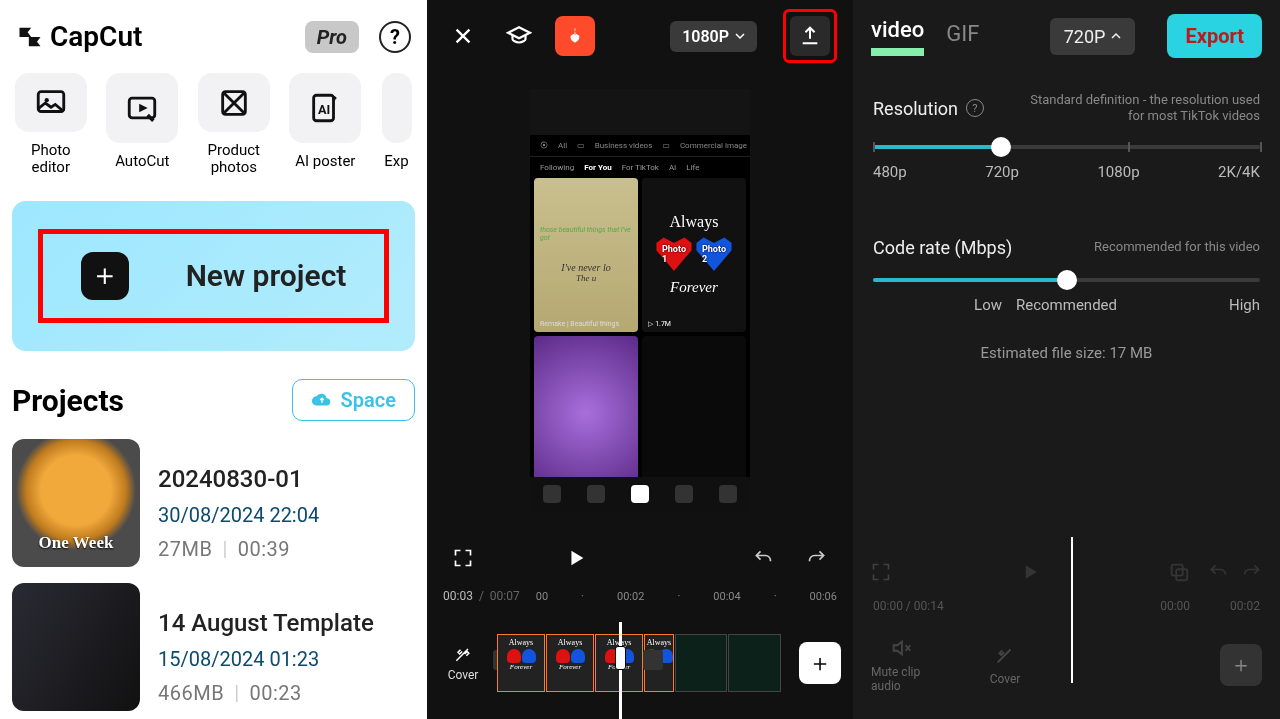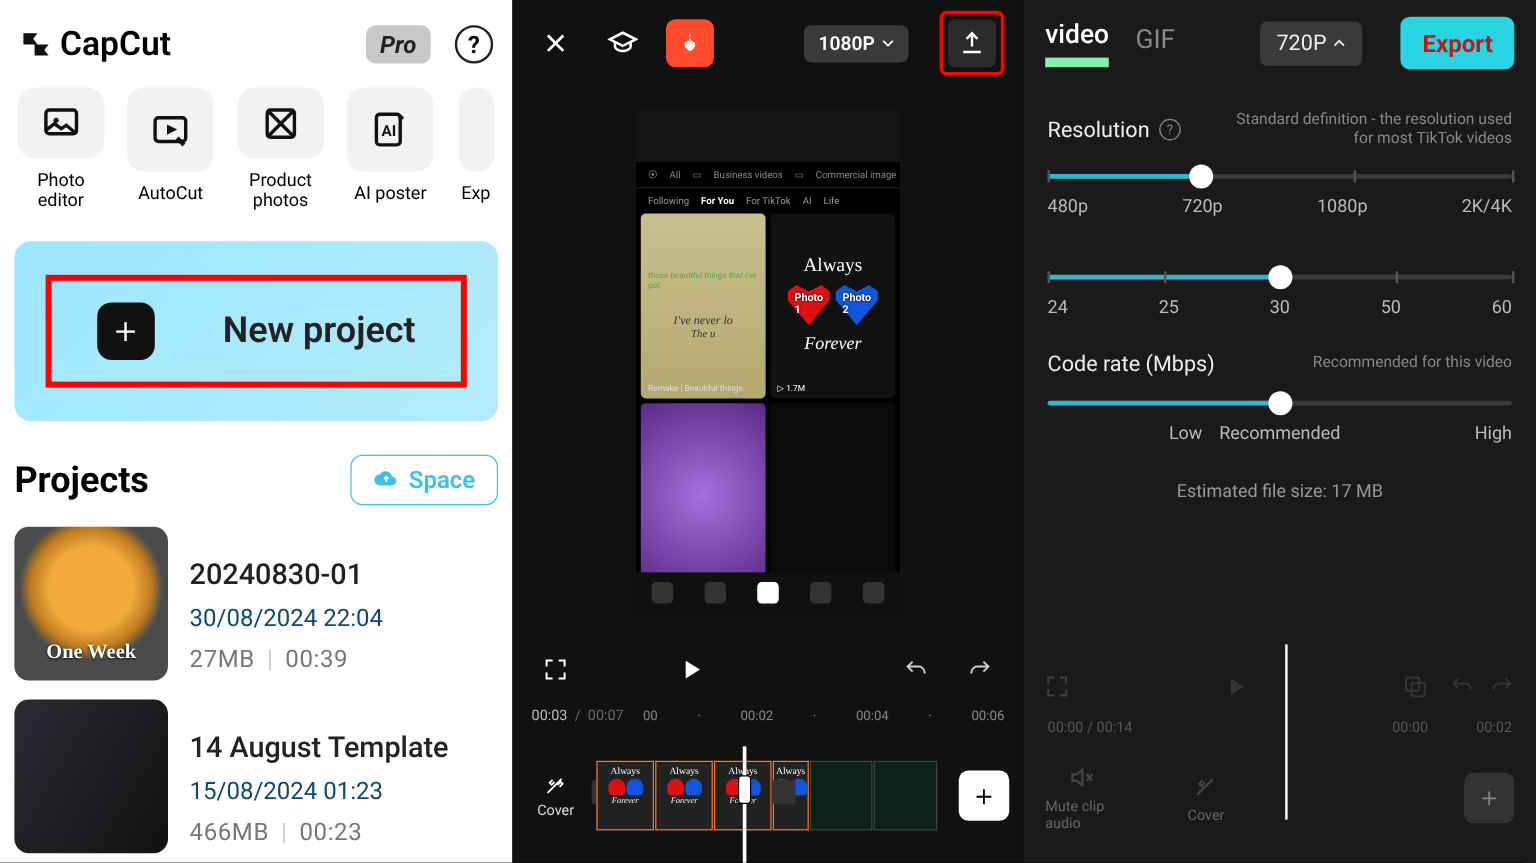--- a/index.html
+++ b/index.html
@@ -454,24 +454,6 @@
   </div>
 
   <div class="sec">
-    <div class="slider-wrap">
-      <div class="track">
-        <div class="track-fill" style="width:50%"></div>
-        <div class="tick" style="left:0%"></div>
-          <div class="tick" style="left:25%"></div>
-          <div class="tick" style="left:50%"></div>
-          <div class="tick" style="left:75%"></div>
-          <div class="tick" style="left:100%"></div>
-        <div class="thumb" style="left:50%"></div>
-      </div>
-      <div class="labels">
-          <span>24</span>
-          <span>25</span>
-          <span>30</span>
-          <span>50</span>
-          <span>60</span>
-        </div>
-    </div>
   </div>
 
   <div class="sec">

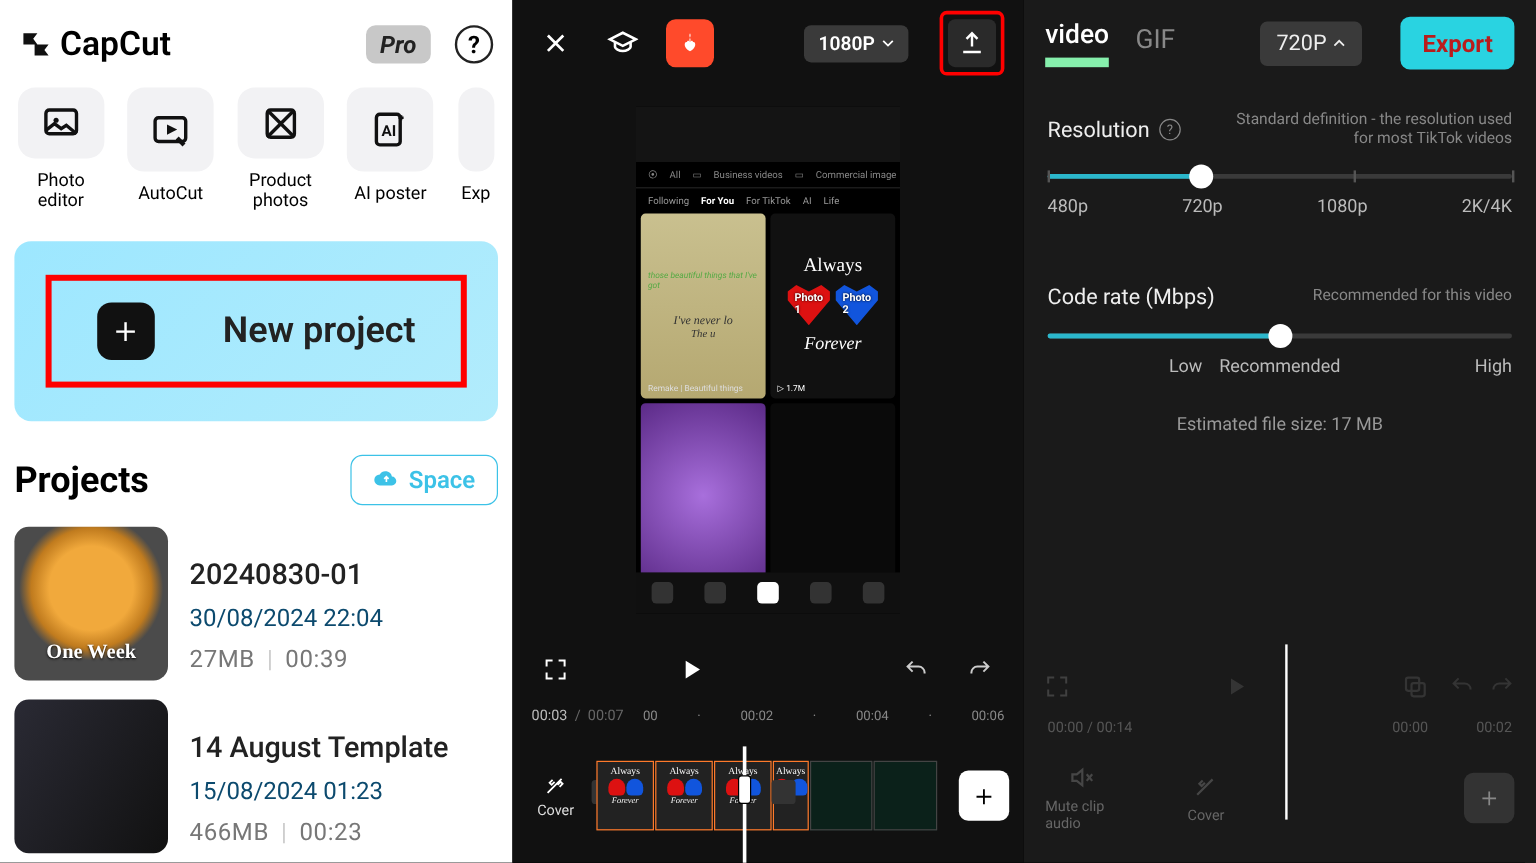--- a/index.html
+++ b/index.html
@@ -27,7 +27,7 @@
 
 .projects-head { display: flex; align-items: center; padding: 28px 12px 10px; }
 .projects-title { font-size: 30px; font-weight: 700; }
-.space-btn { margin-left: auto; border: 1.5px solid #3cc2e7; color: #3cc2e7; background: #fff; border-radius: 10px; padding: 8px 18px; font-size: 20px; font-weight: 600; display: flex; gap: 8px; }
+.space-btn { margin-left: auto; border: 1.5px solid #3cc2e7; color: #3cc2e7; background: #fff; border-radius: 10px; padding: 8px 18px; font-size: 20px; font-weight: 600; display: flex; align-items: center; gap: 8px; }
 .cloud-icon { width: 22px; height: 22px; }
 
 .project-item { display: flex; gap: 18px; padding: 8px 12px; }

